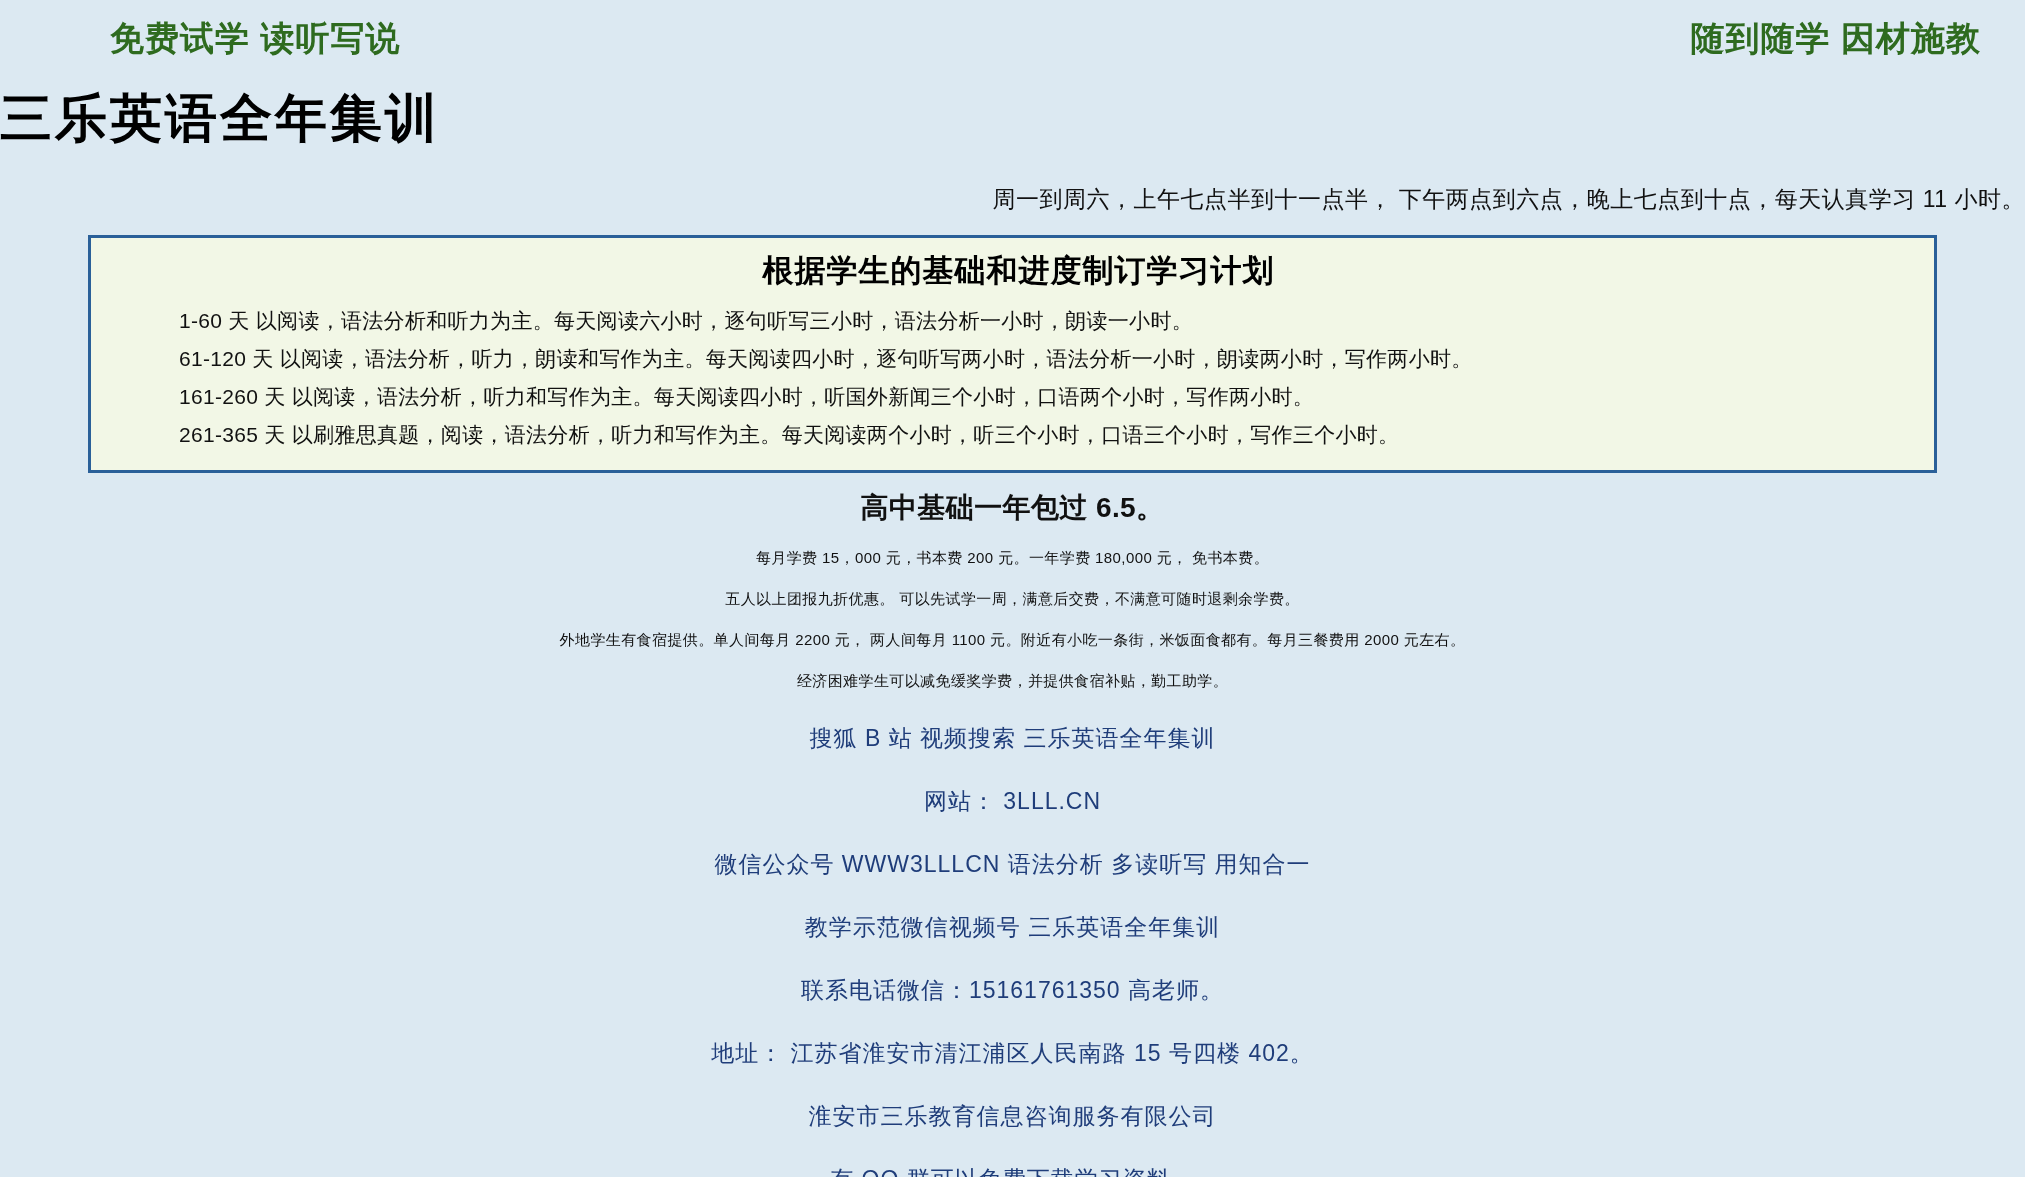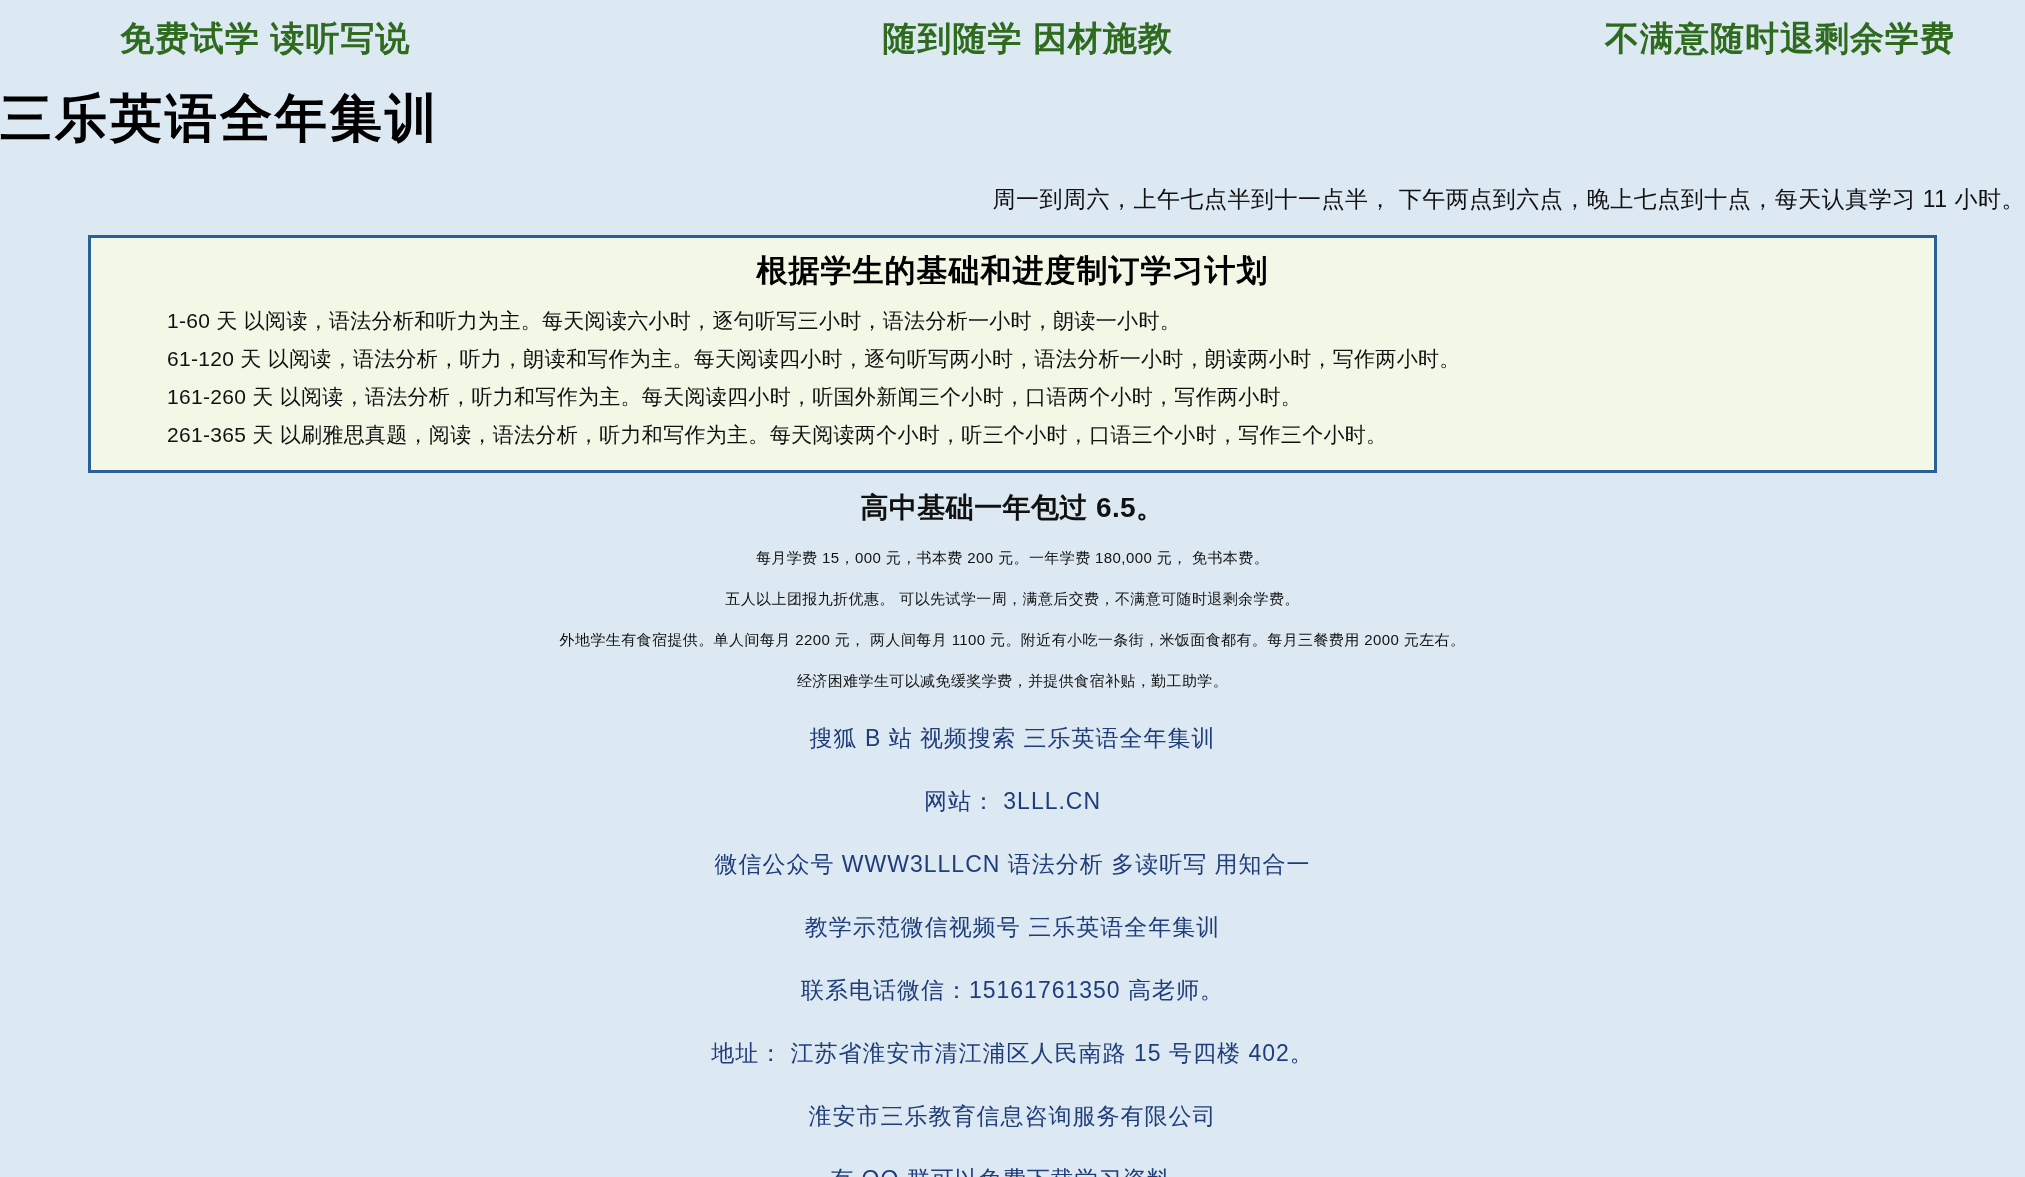--- a/index.html
+++ b/index.html
@@ -26,9 +26,8 @@
     display: flex;
     justify-content: space-between;
     align-items: flex-start;
-    padding: 16px 60px 0 110px;
+    padding: 16px 44px 0 110px;
     box-sizing: border-box;
-    margin-left: 10px;
   }
   .slogan {
     color: #2e6b1f;

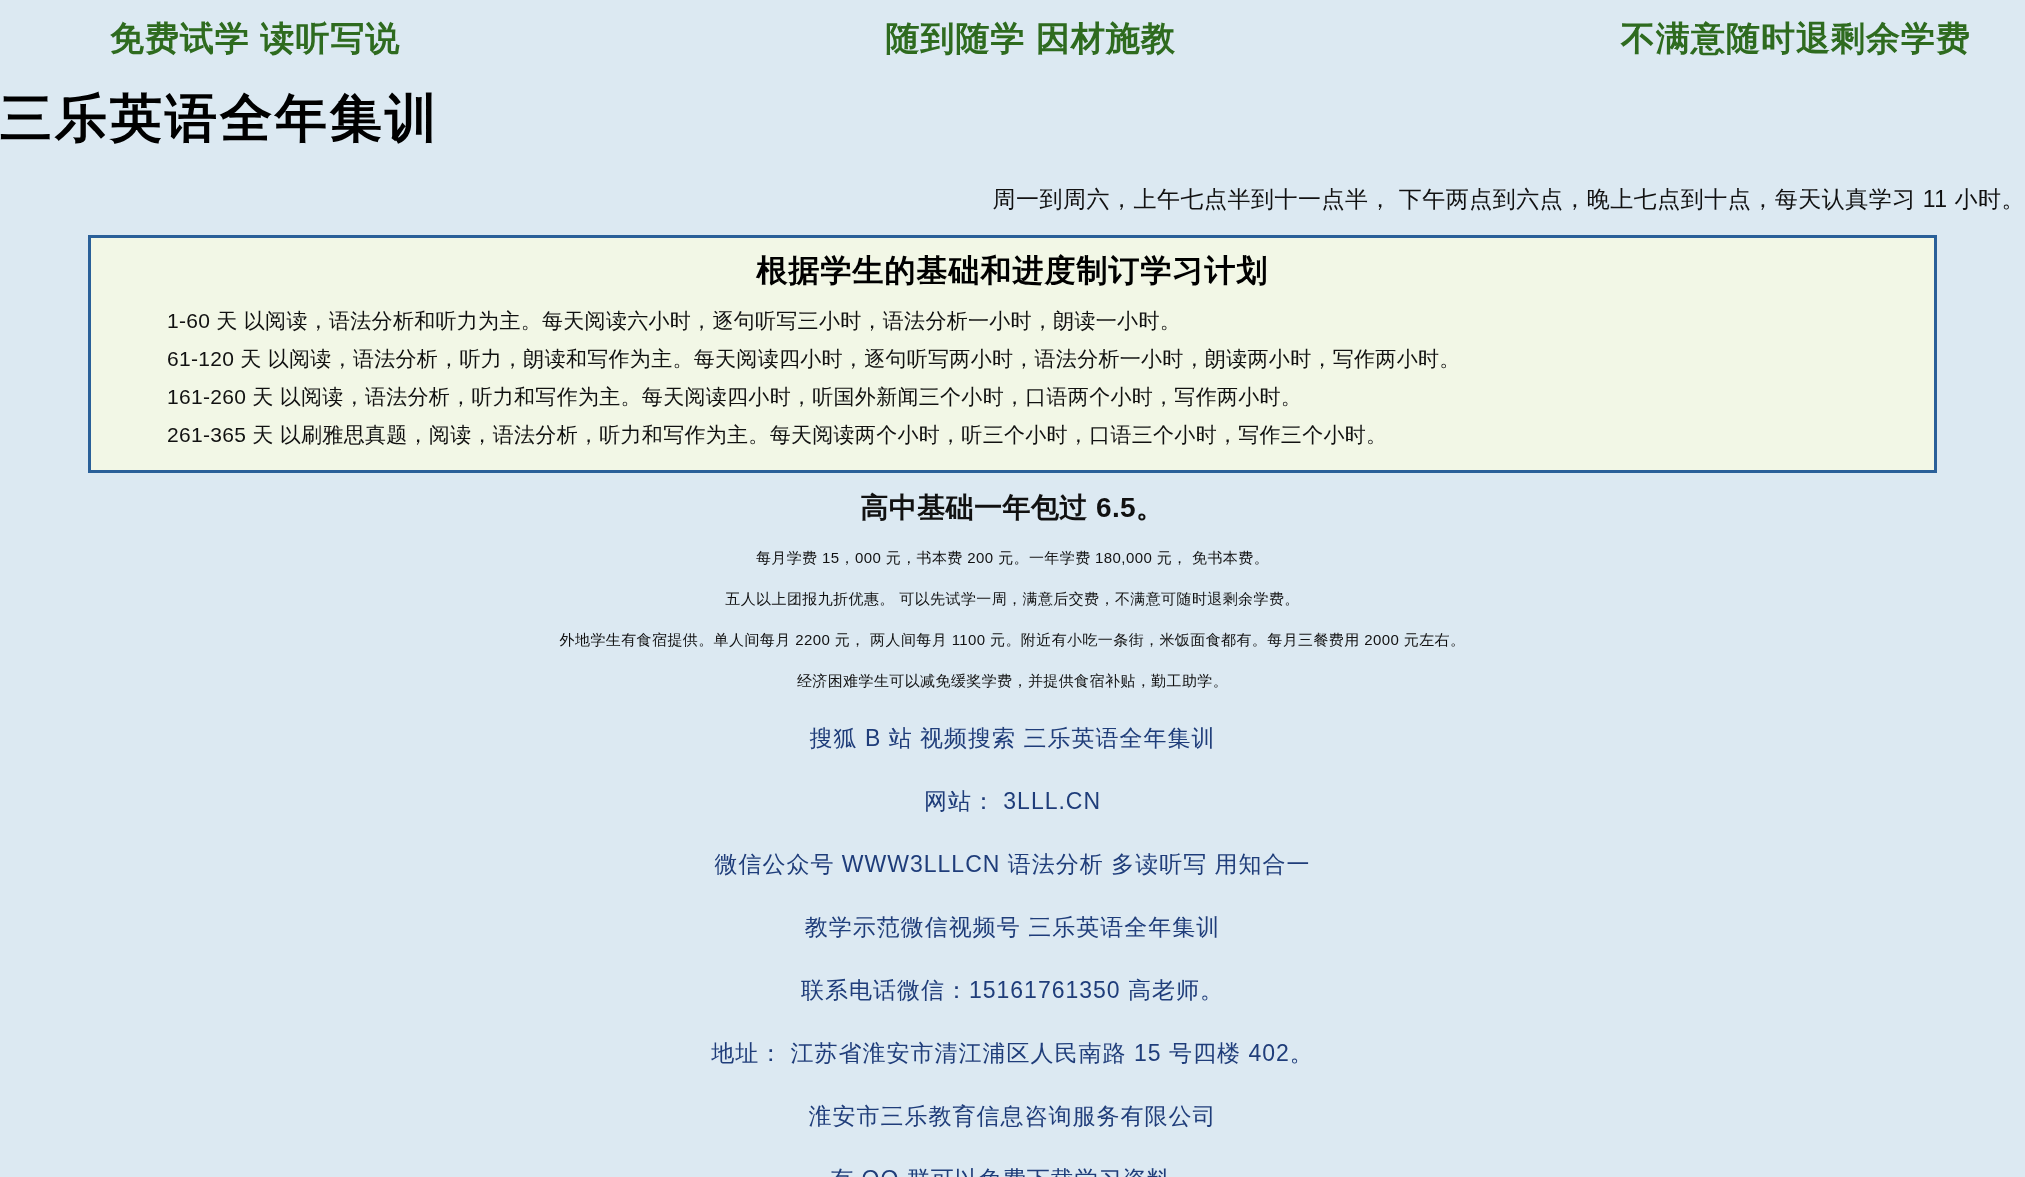--- a/index.html
+++ b/index.html
@@ -113,7 +113,6 @@
   <div class="slogan-row">
     <div class="slogan left">免费试学  读听写说</div>
     <div class="slogan center">随到随学  因材施教</div>
-    <div class="slogan right">不满意随时退剩余学费</div>
   </div>
 
   <div class="main-title">三乐英语全年集训</div>

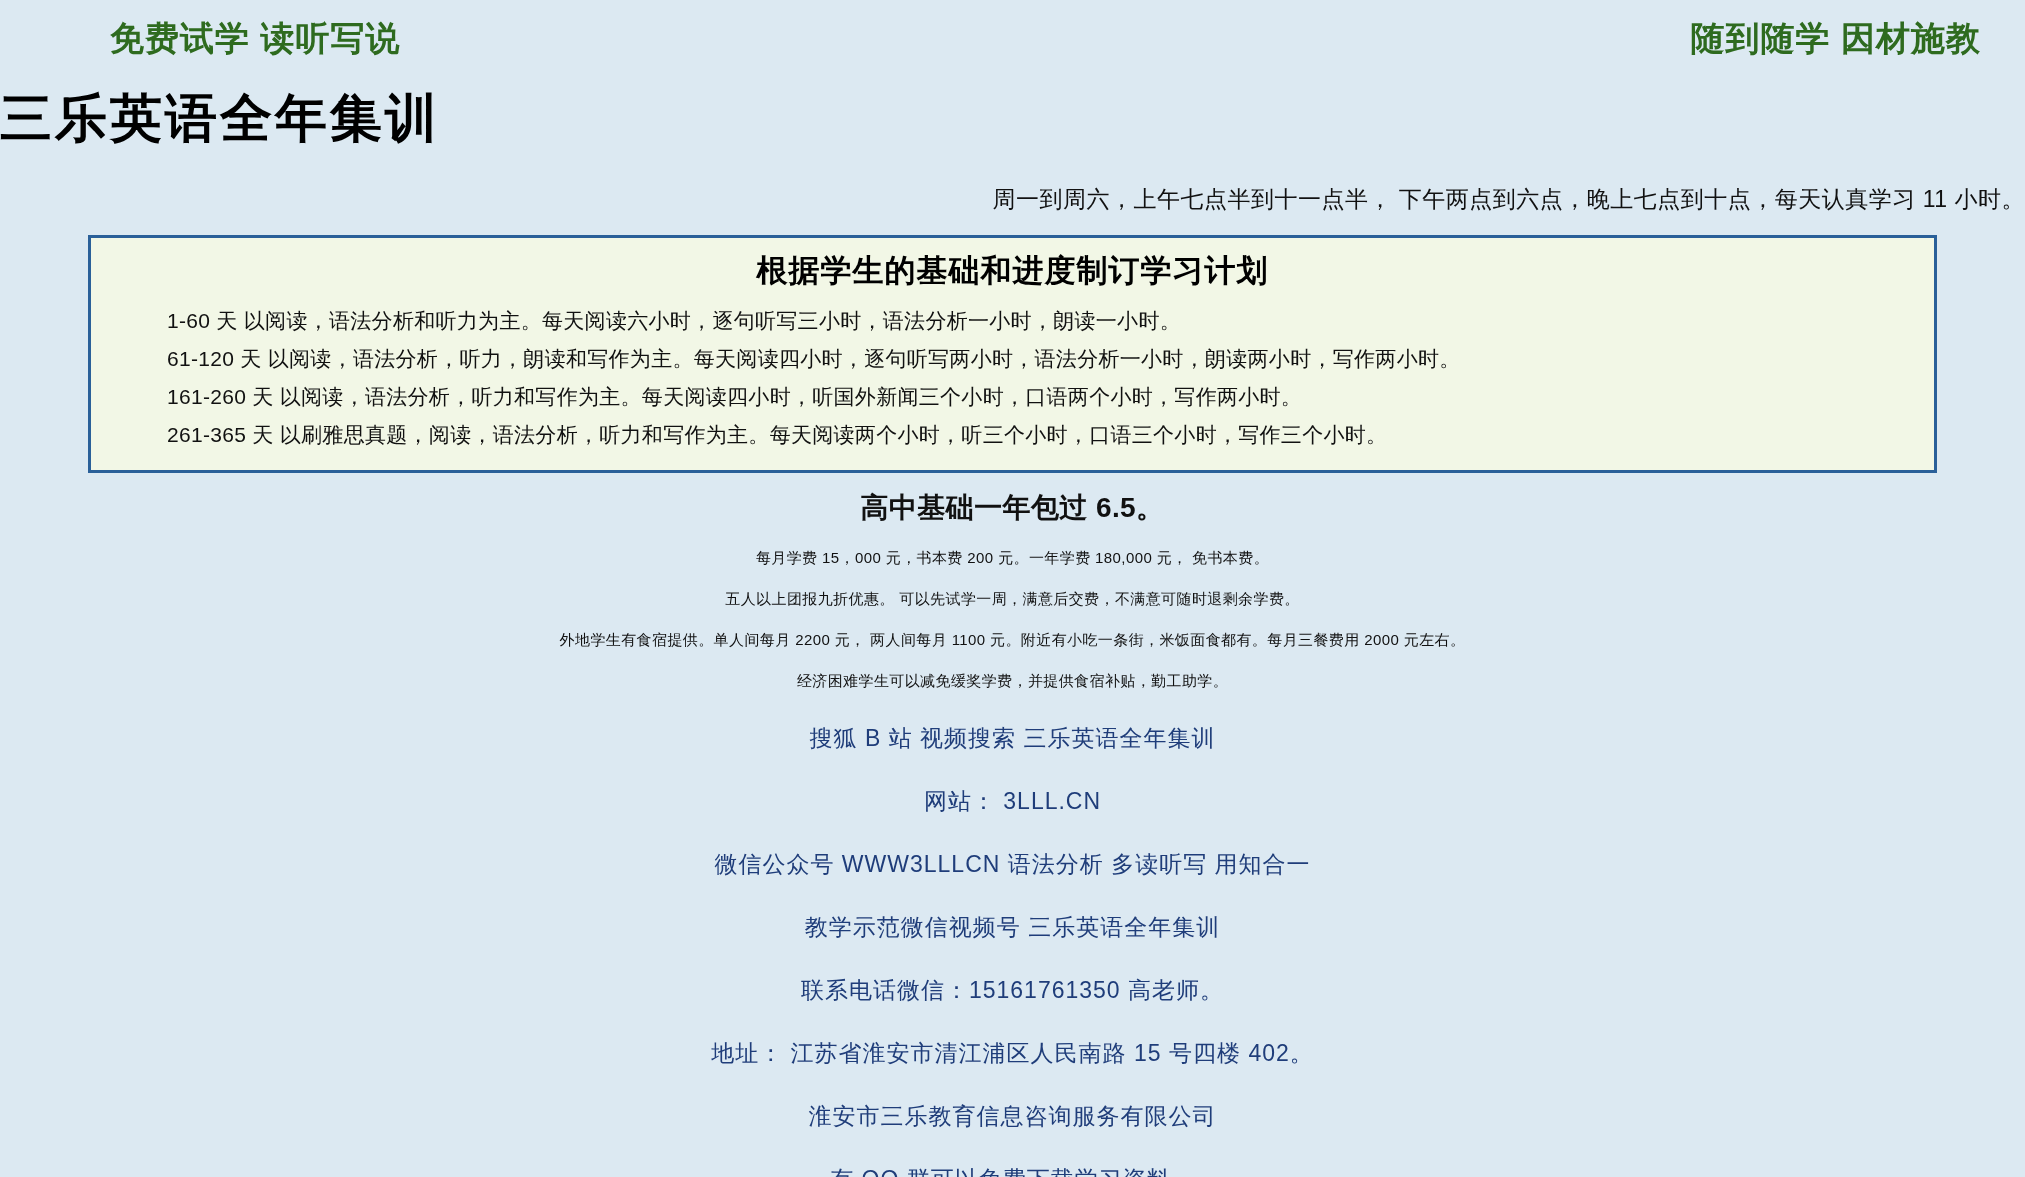--- a/index.html
+++ b/index.html
@@ -64,7 +64,7 @@
     border: 3px solid #2a6099;
     background: #f2f7e6;
     box-sizing: border-box;
-    padding: 12px 10px 16px 10px;
+    padding: 12px 10px 16px 22px;
   }
   .plan-title {
     text-align: center;

